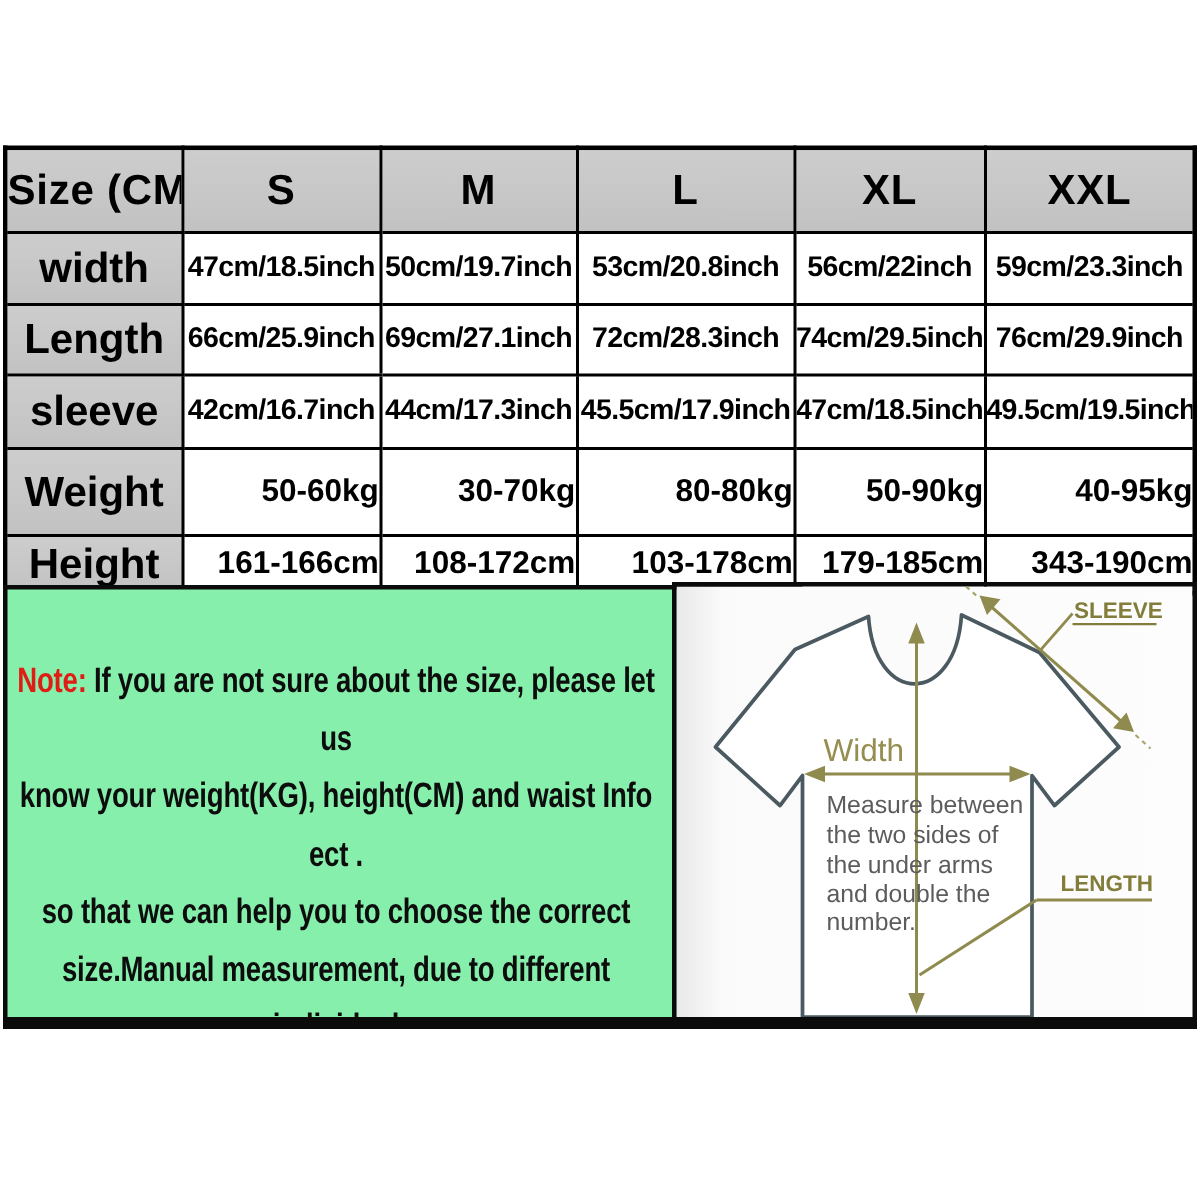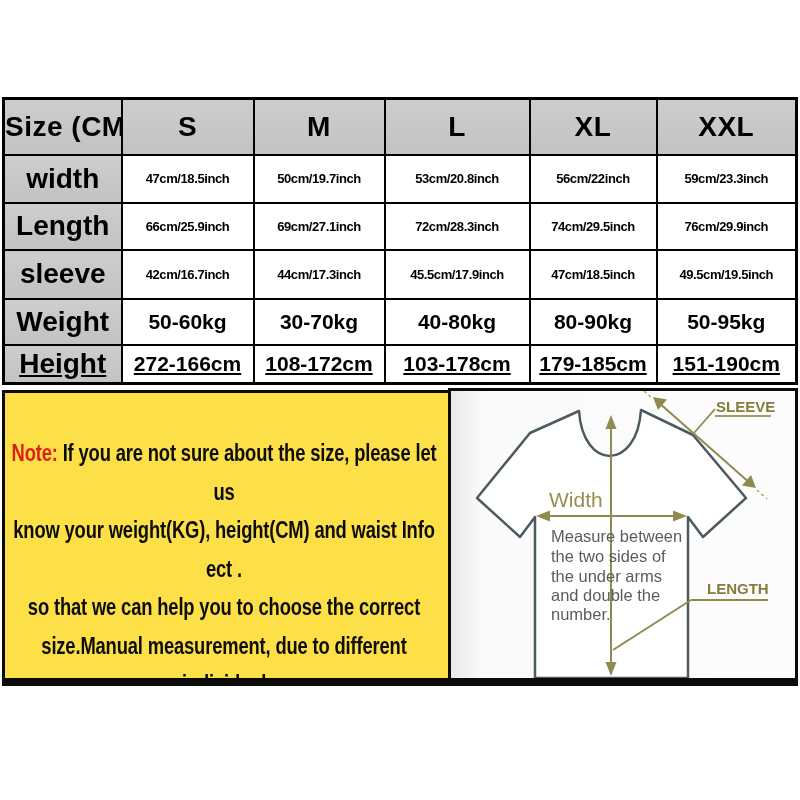--- a/index.html
+++ b/index.html
@@ -29,7 +29,7 @@
     background:linear-gradient(180deg,#cdcdcd,#c2c2c2);
     font-size:28px;
   }
-  table.size-table td.val { font-size:13px; letter-spacing:-0.4px; }
+  table.size-table td.val { font-size:19px; letter-spacing:-0.4px; }
   table.size-table td.val-big { font-size:21px; }
   table.size-table td.dotted-r { border-right-style:dotted; }
   tr.r-head   { height:56px; }

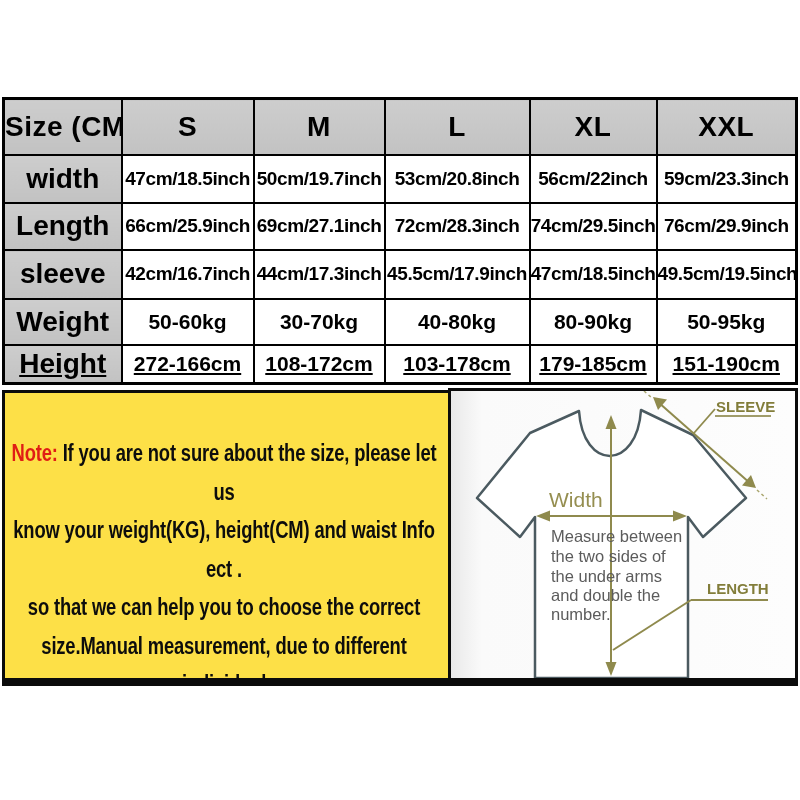--- a/index.html
+++ b/index.html
@@ -36,7 +36,7 @@
   tr.r-width  { height:48px; }
   tr.r-length { height:47px; }
   tr.r-sleeve { height:49px; }
-  tr.r-weight { height:46px; }
+  tr.r-weight { height:58px; }
   tr.r-height { height:39px;text-decoration:underline; }
 
   

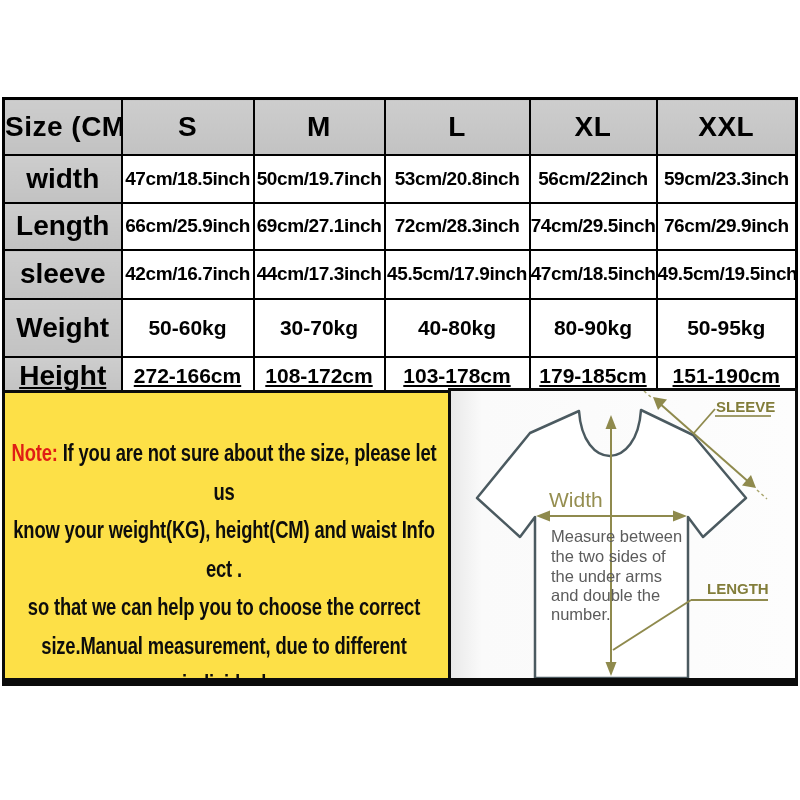--- a/index.html
+++ b/index.html
@@ -30,7 +30,7 @@
     font-size:28px;
   }
   table.size-table td.val { font-size:19px; letter-spacing:-0.4px; }
-  table.size-table td.val-big { font-size:21px; }
+  table.size-table td.val-big { font-size:21px;text-align:right; }
   table.size-table td.dotted-r { border-right-style:dotted; }
   tr.r-head   { height:56px; }
   tr.r-width  { height:48px; }

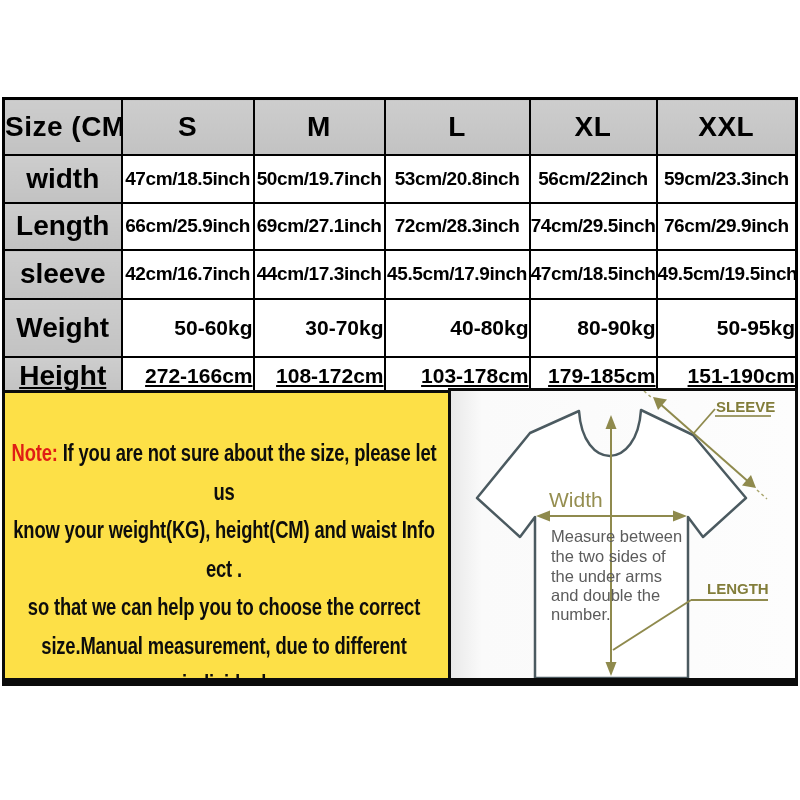--- a/index.html
+++ b/index.html
@@ -121,7 +121,7 @@
         <td class="rowlab">Weight</td>
         <td class="val-big dotted-r">50-60kg</td>
         <td class="val-big">30-70kg</td>
-        <td class="val-big">40-80kg</td>
+        <td class="val-big">80-80kg</td>
         <td class="val-big">80-90kg</td>
         <td class="val-big">50-95kg</td>
       </tr>

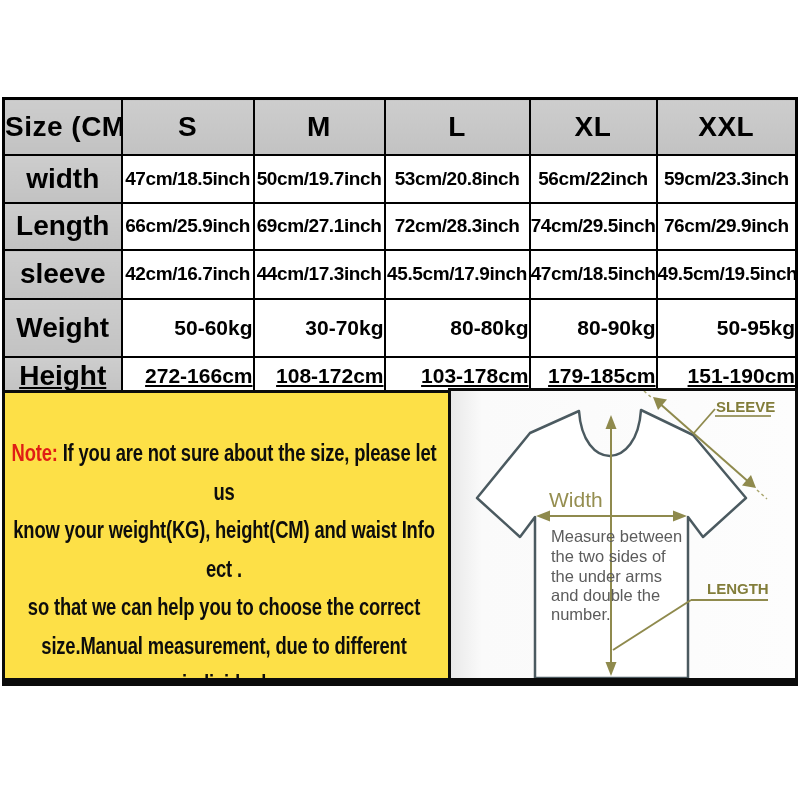--- a/index.html
+++ b/index.html
@@ -122,7 +122,7 @@
         <td class="val-big dotted-r">50-60kg</td>
         <td class="val-big">30-70kg</td>
         <td class="val-big">80-80kg</td>
-        <td class="val-big">80-90kg</td>
+        <td class="val-big">50-90kg</td>
         <td class="val-big">50-95kg</td>
       </tr>
       <tr class="r-height">

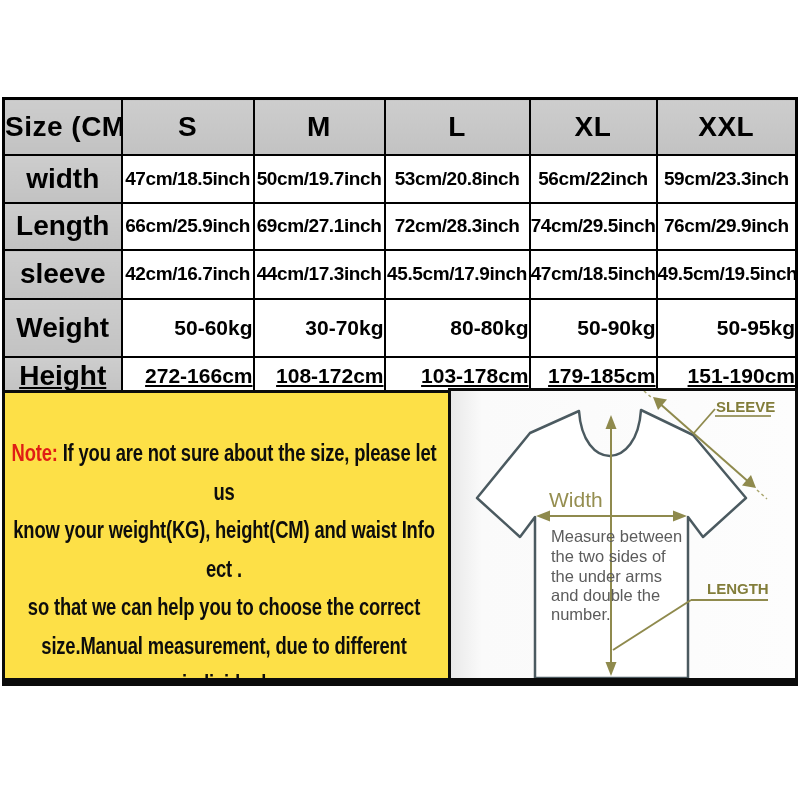--- a/index.html
+++ b/index.html
@@ -123,7 +123,7 @@
         <td class="val-big">30-70kg</td>
         <td class="val-big">80-80kg</td>
         <td class="val-big">50-90kg</td>
-        <td class="val-big">50-95kg</td>
+        <td class="val-big">40-95kg</td>
       </tr>
       <tr class="r-height">
         <td class="rowlab">Height</td>

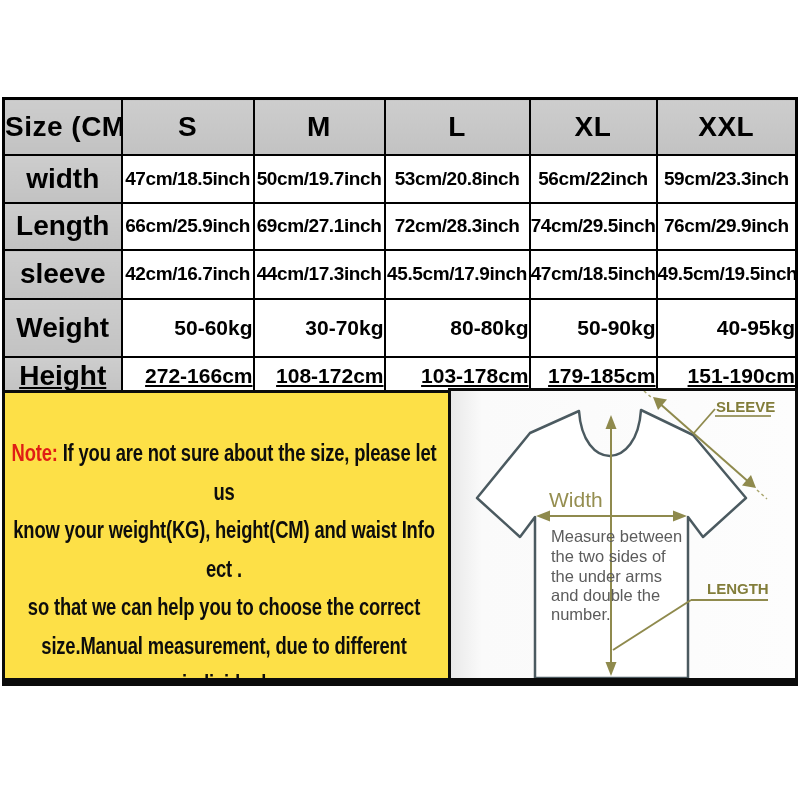--- a/index.html
+++ b/index.html
@@ -37,7 +37,7 @@
   tr.r-length { height:47px; }
   tr.r-sleeve { height:49px; }
   tr.r-weight { height:58px; }
-  tr.r-height { height:39px;text-decoration:underline; }
+  tr.r-height { height:39px; }
 
   
   .note-box {

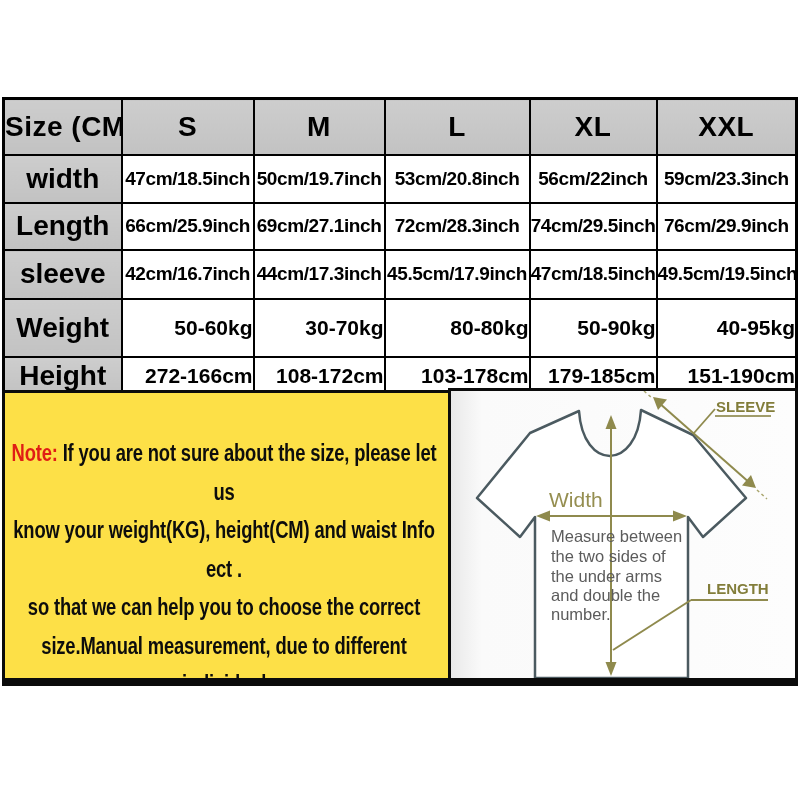--- a/index.html
+++ b/index.html
@@ -127,7 +127,7 @@
       </tr>
       <tr class="r-height">
         <td class="rowlab">Height</td>
-        <td class="val-big dotted-r">272-166cm</td>
+        <td class="val-big dotted-r">161-166cm</td>
         <td class="val-big">108-172cm</td>
         <td class="val-big">103-178cm</td>
         <td class="val-big">179-185cm</td>

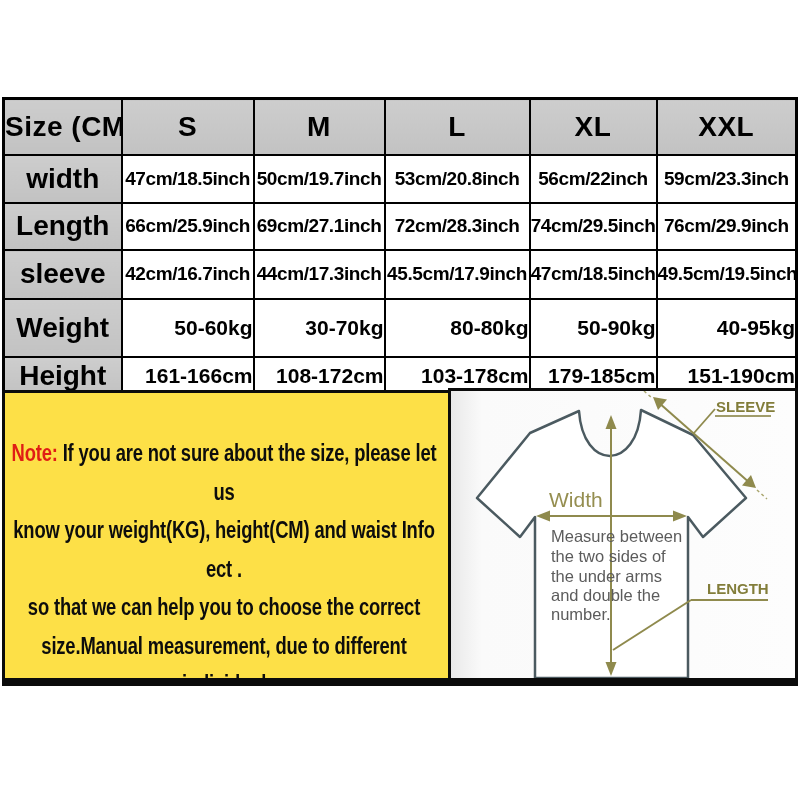--- a/index.html
+++ b/index.html
@@ -131,7 +131,7 @@
         <td class="val-big">108-172cm</td>
         <td class="val-big">103-178cm</td>
         <td class="val-big">179-185cm</td>
-        <td class="val-big">151-190cm</td>
+        <td class="val-big">343-190cm</td>
       </tr>
     </tbody>
   </table>

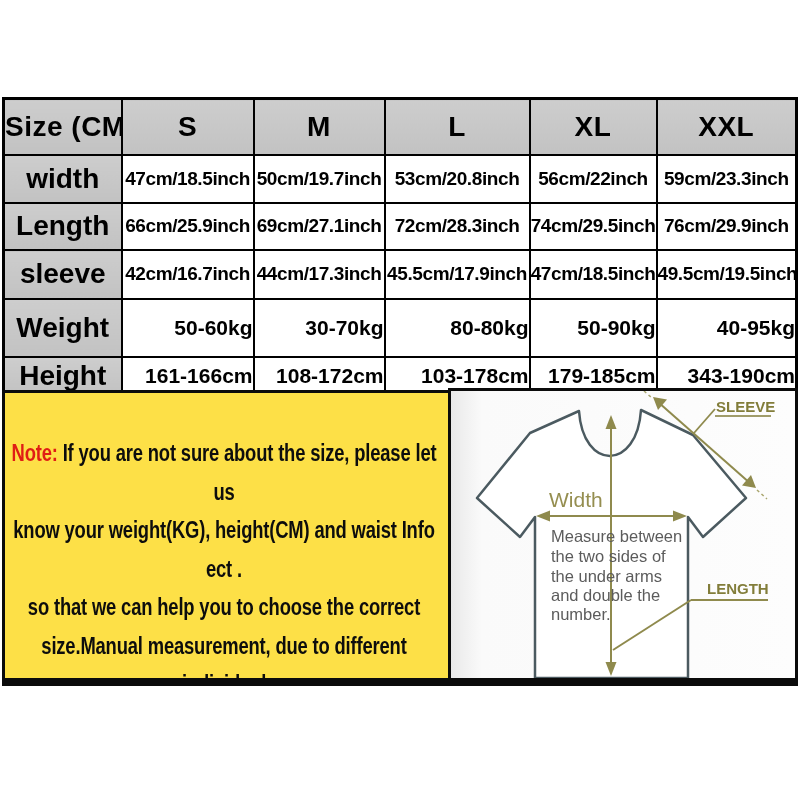--- a/index.html
+++ b/index.html
@@ -42,7 +42,7 @@
   
   .note-box {
     position:absolute; left:2px; top:390px; width:533px; height:291px;
-    border:3px solid #0b0b0b; background:#fde047; overflow:hidden;
+    border:3px solid #0b0b0b; background:#86efac; overflow:hidden;
   }
   .note-inner {
     width:560px; transform:scaleX(0.7821); transform-origin:0 0;

